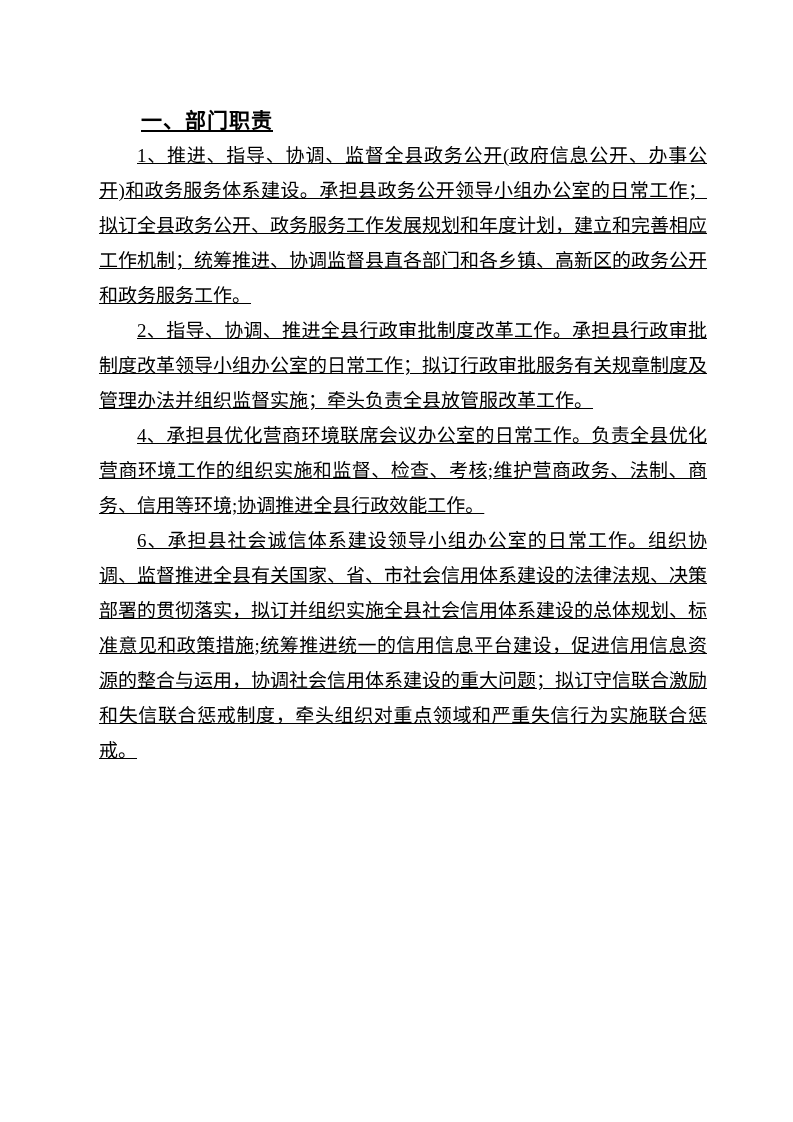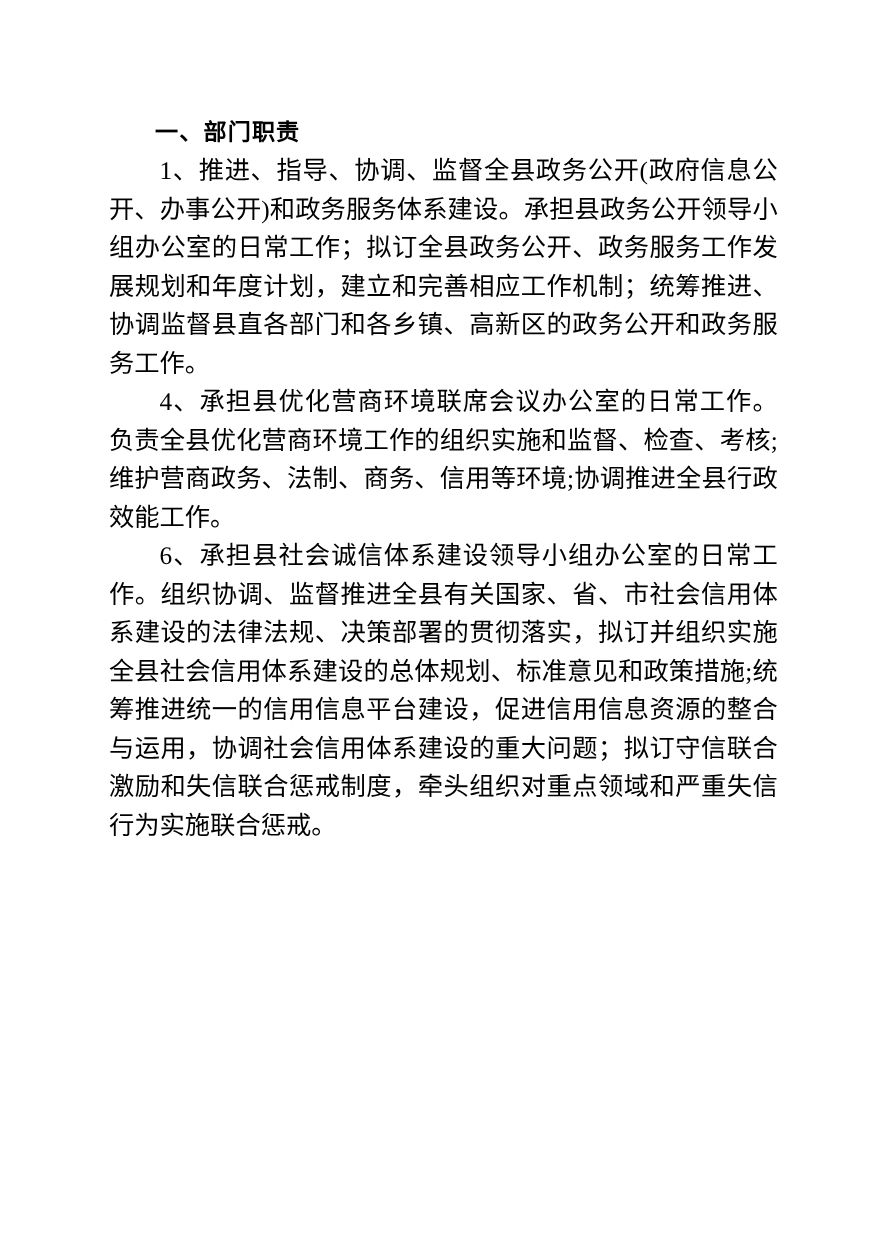--- a/index.html
+++ b/index.html
@@ -25,6 +25,7 @@
 
   .content {
     width: 608px;
+    text-decoration: underline;
   }
 
   .section-title {

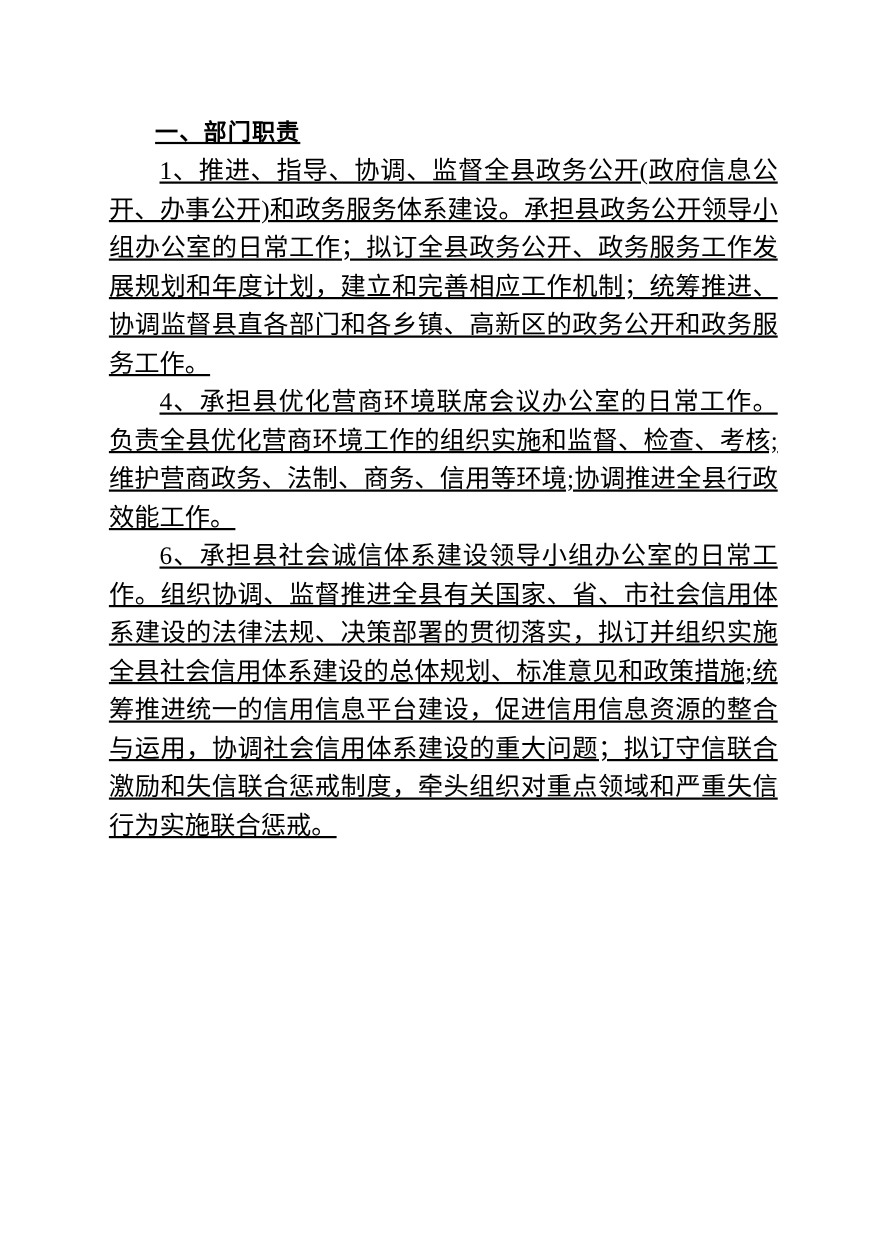--- a/index.html
+++ b/index.html
@@ -40,7 +40,7 @@
 
   .para {
     font-family: "Liberation Serif", serif;
-    font-size: 23px;
+    font-size: 19px;
     line-height: 35px;
     text-align: justify;
     text-indent: 2em;

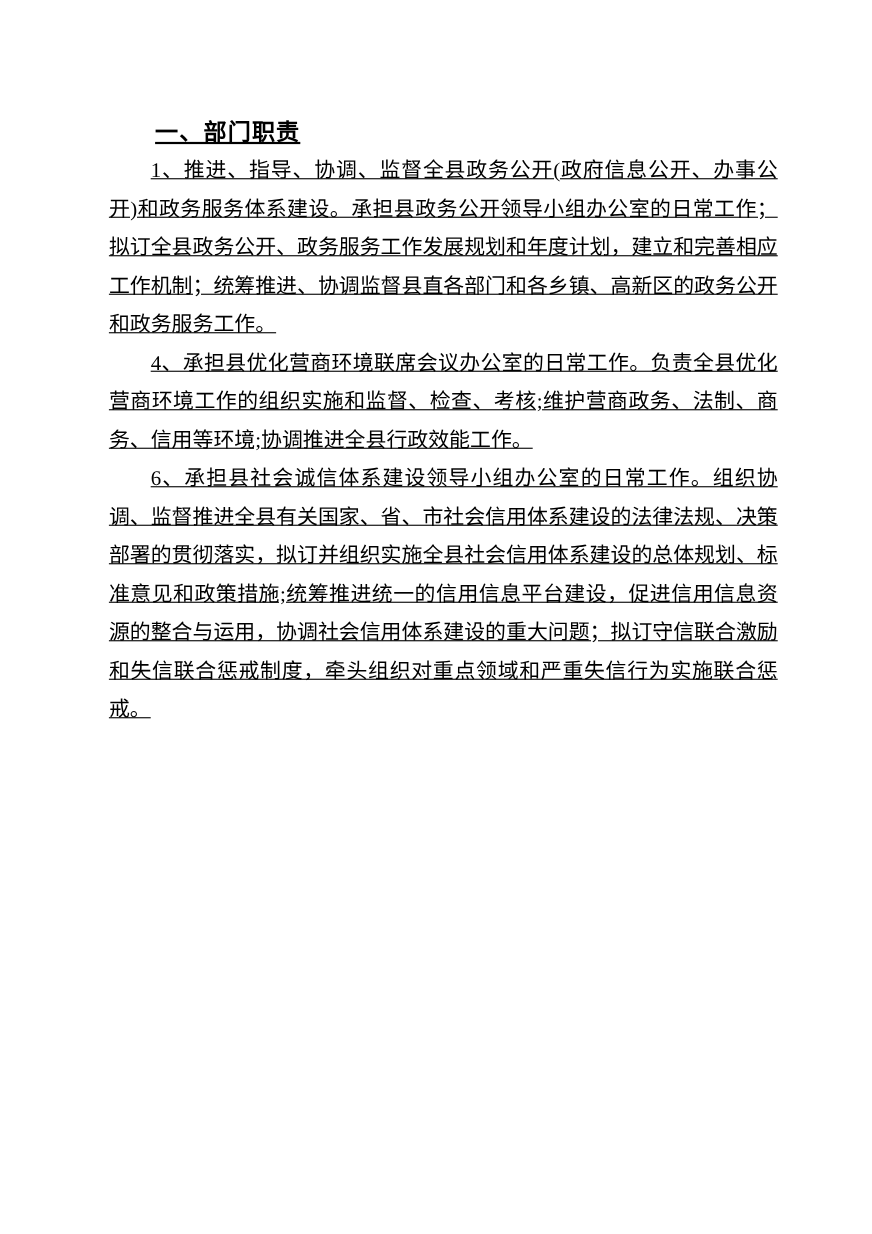--- a/index.html
+++ b/index.html
@@ -57,6 +57,7 @@
 
     <p class="para">1、推进、指导、协调、监督全县政务公开(政府信息公开、办事公开)和政务服务体系建设。承担县政务公开领导小组办公室的日常工作；拟订全县政务公开、政务服务工作发展规划和年度计划，建立和完善相应工作机制；统筹推进、协调监督县直各部门和各乡镇、高新区的政务公开和政务服务工作。</p>
 
+    <p class="para">2、指导、协调、推进全县行政审批制度改革工作。承担县行政审批制度改革领导小组办公室的日常工作；拟订行政审批服务有关规章制度及管理办法并组织监督实施；牵头负责全县放管服改革工作。</p>
 
 
 

